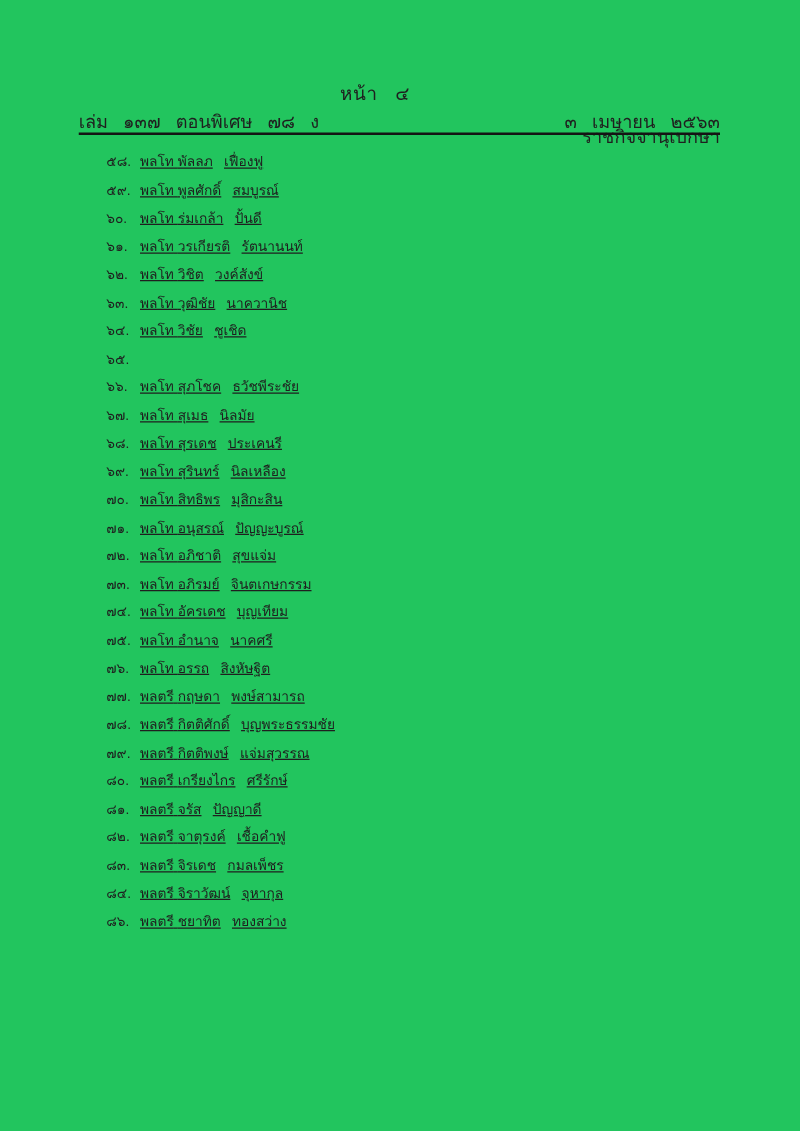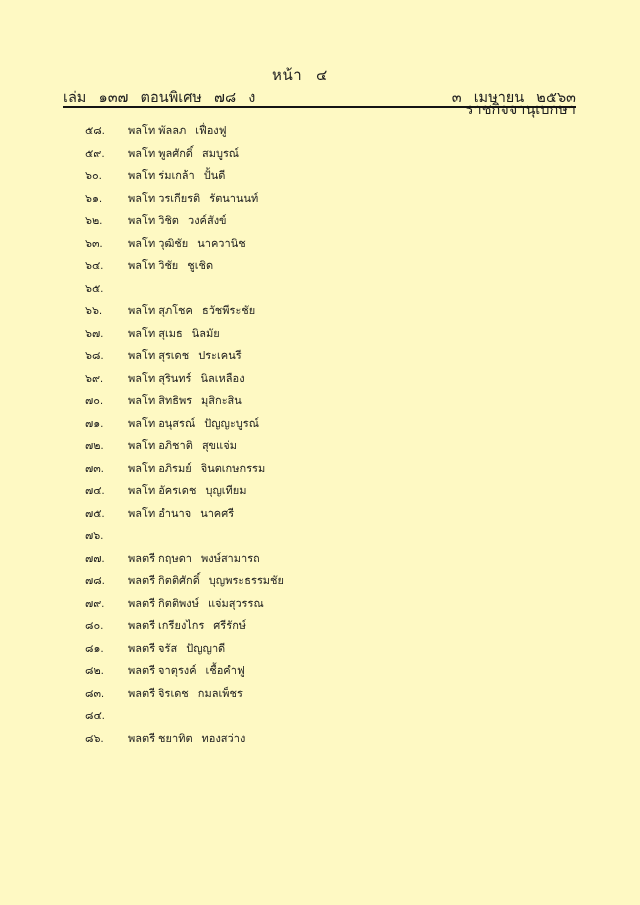--- a/index.html
+++ b/index.html
@@ -12,7 +12,7 @@
     width: 640px;
     height: 905px;
     margin: 0 auto;
-    background: #fef9c3;
+    background: #22c55e;
     color: #1f1f1f;
     font-family: "Liberation Sans", "DejaVu Sans", sans-serif;
     overflow: hidden;

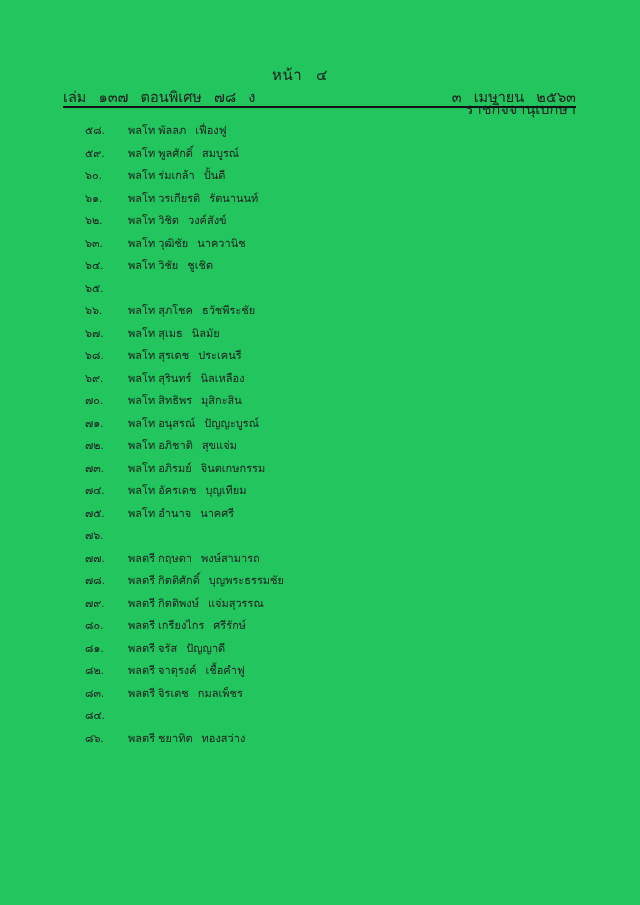--- a/index.html
+++ b/index.html
@@ -83,7 +83,8 @@
   }
   .list-row .row-text {
     position: absolute;
-    left: 128px;
+    left: 112px;
+    text-decoration: underline;
   }
   .list-row .surname { margin-left: 9px; }
 </style>

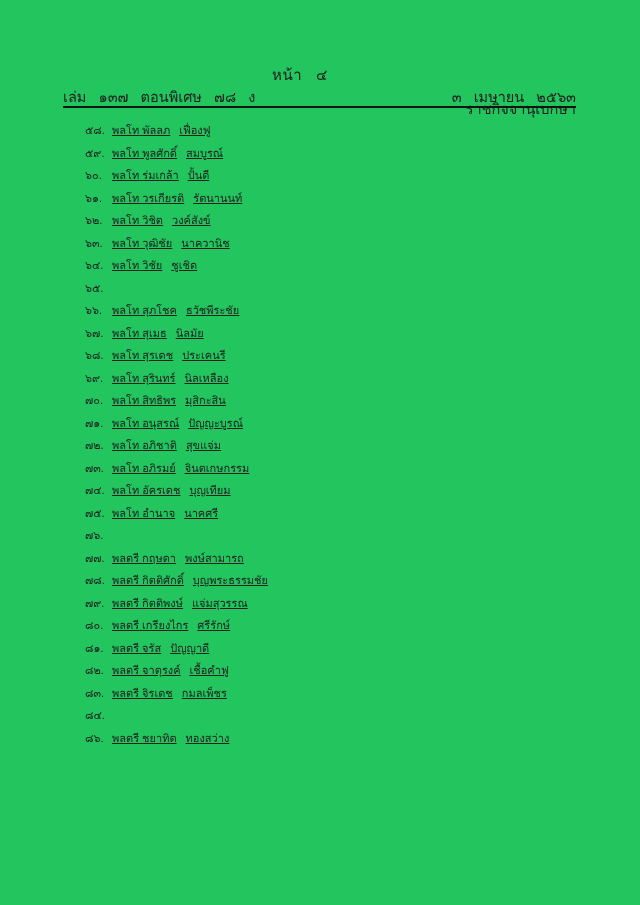--- a/index.html
+++ b/index.html
@@ -179,6 +179,7 @@
       </div>
       <div class="list-row">
         <span class="row-no">๗๖.</span>
+        <span class="row-text"><span>พลโท</span> <span>อรรถ</span><span class="surname">สิงหัษฐิต</span></span>
       </div>
       <div class="list-row">
         <span class="row-no">๗๗.</span>

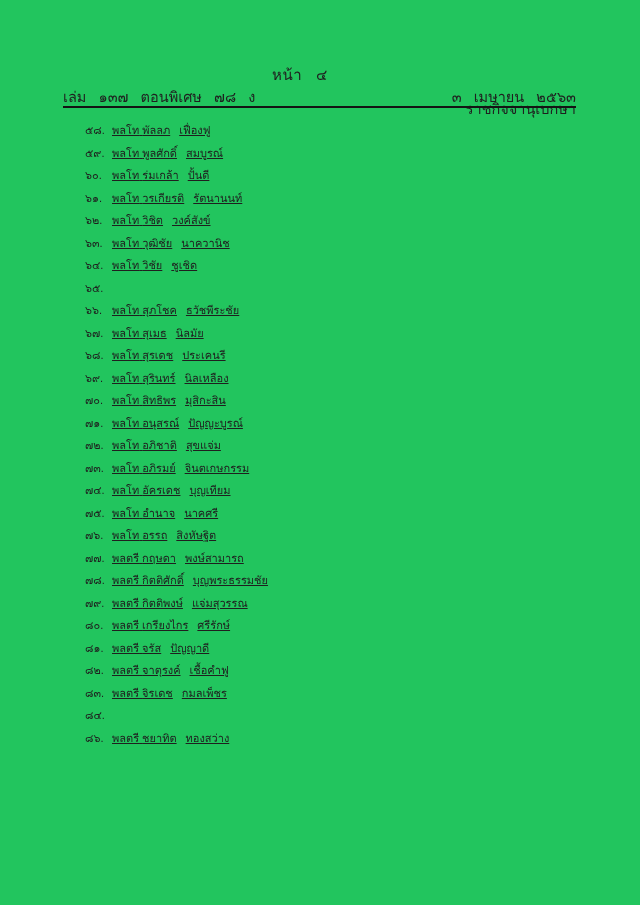--- a/index.html
+++ b/index.html
@@ -211,6 +211,7 @@
       </div>
       <div class="list-row">
         <span class="row-no">๘๔.</span>
+        <span class="row-text"><span>พลตรี</span> <span>จิราวัฒน์</span><span class="surname">จุหากุล</span></span>
       </div>
       <div class="list-row">
         <span class="row-no">๘๖.</span>

